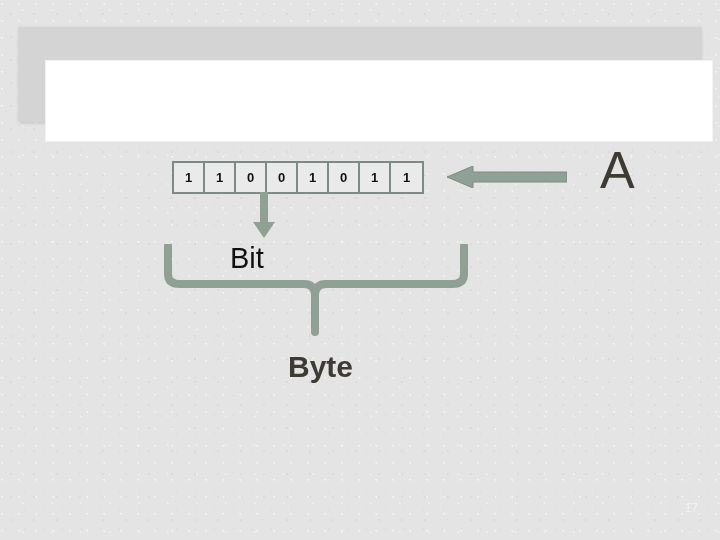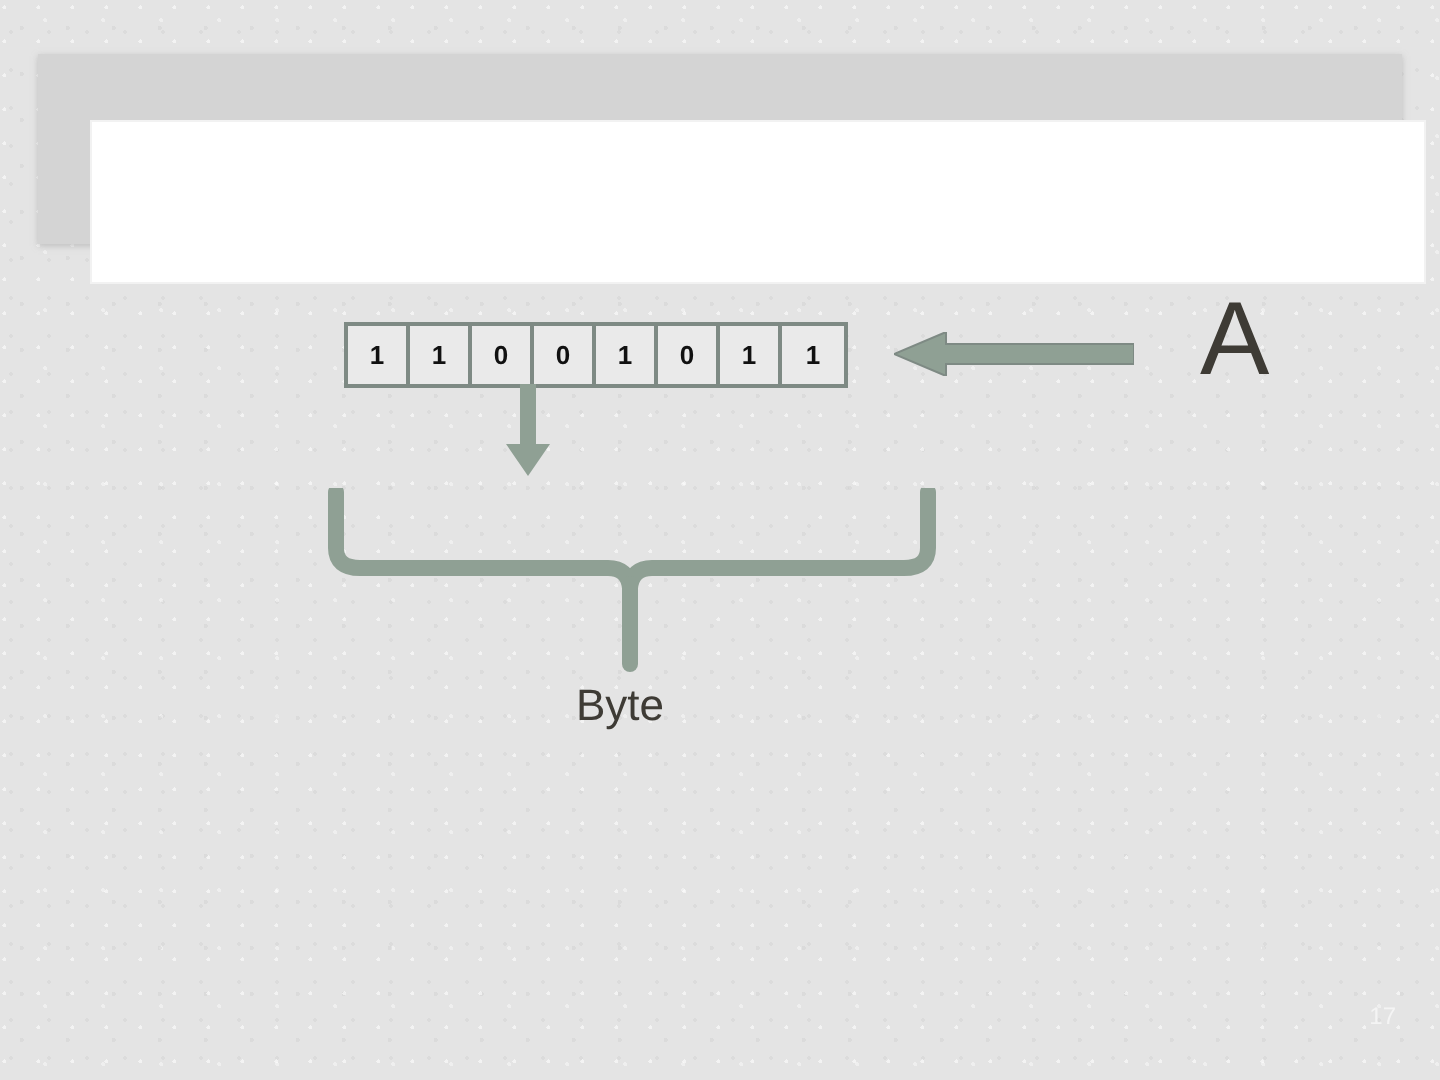--- a/index.html
+++ b/index.html
@@ -196,6 +196,7 @@
       <polygon points="8,0 16,0 16,30 23,30 12,46 1,30 8,30" fill="#8fa094"></polygon>
     </svg>
   </div>
+  <div class="bit-label">Bit</div>
 
   <div class="brace">
     <svg width="308" height="92" viewBox="0 0 308 92" xmlns="http://www.w3.org/2000/svg">

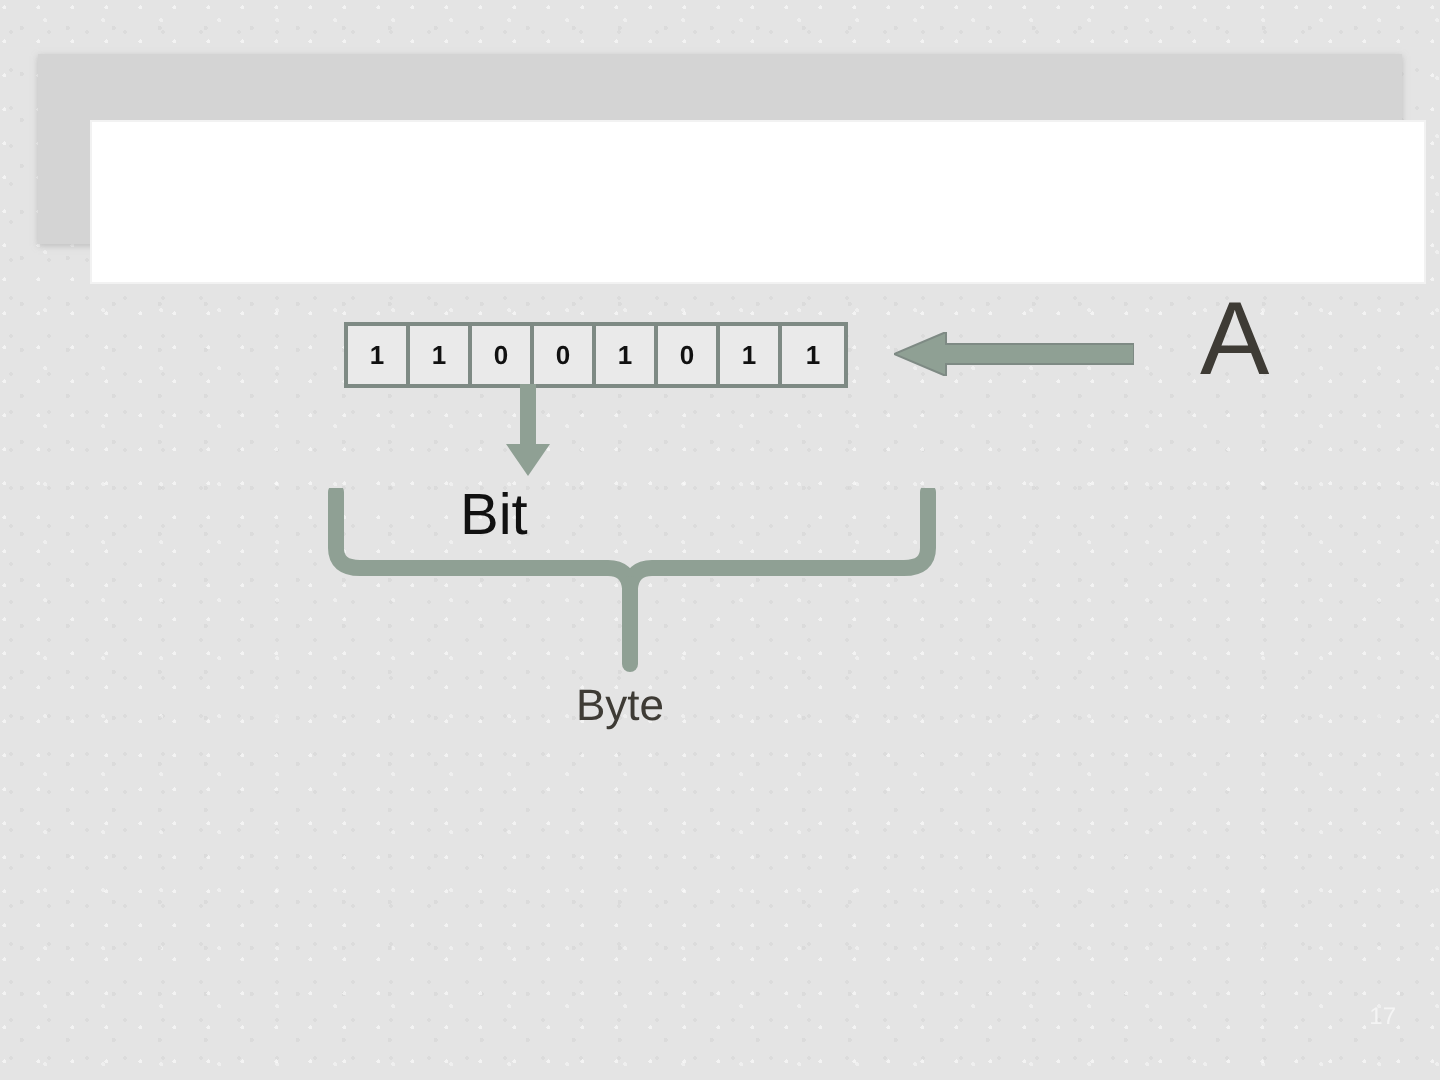--- a/index.html
+++ b/index.html
@@ -142,13 +142,13 @@
   .byte-label {
     position: absolute;
     left: 288px;
-    top: 333px;
+    top: 347px;
     width: 160px;
     height: 40px;
     line-height: 40px;
     color: #3e3b35;
-    font-size: 22px;
-    font-weight: 400;
+    font-size: 30px;
+    font-weight: 700;
     font-family: "Liberation Sans", sans-serif;
   }
 

